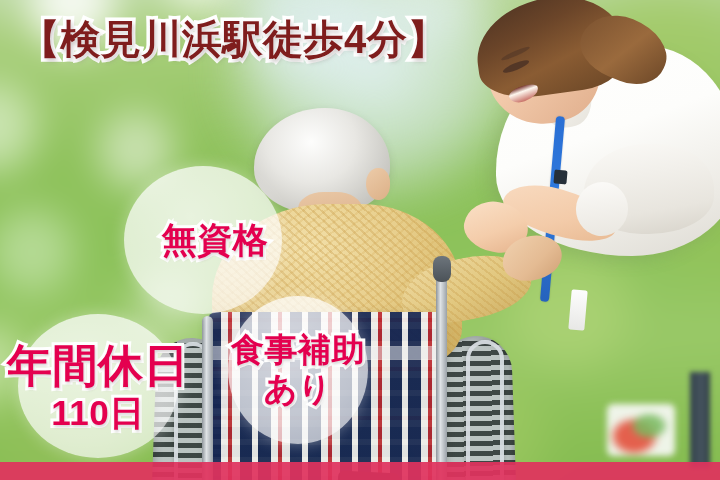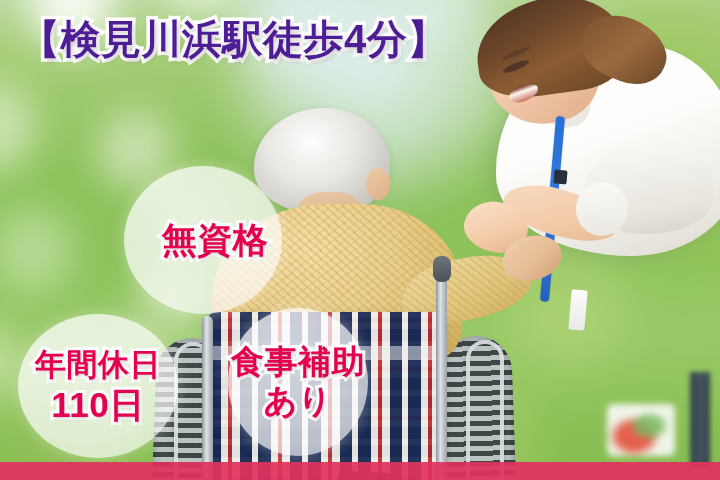--- a/index.html
+++ b/index.html
@@ -269,7 +269,7 @@
   }
   .hl-line {
     display: block;
-    color: #4c1d95;
+    color: #7f1d1d;
     font-weight: 700;
     letter-spacing: .5px;
     line-height: 1.06;

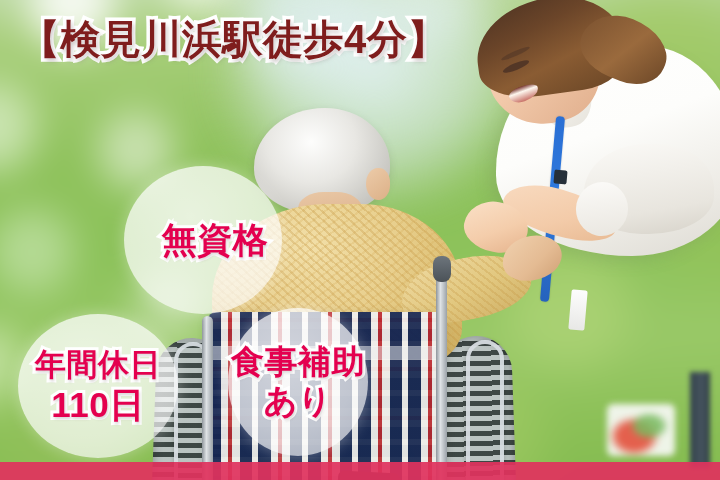--- a/index.html
+++ b/index.html
@@ -309,7 +309,7 @@
   #badge-qualification { left: 124px; top: 166px; width: 158px; height: 148px; }
   #badge-qualification .badge-line { font-size: 35px; padding-left: 24px; }
   #badge-holidays { left: 18px; top: 314px; width: 160px; height: 144px; }
-  #badge-holidays .badge-line { font-size: 31px; }
+  #badge-holidays .badge-line { font-size: 45px; }
   #badge-holidays .badge-line.second { font-size: 35px; }
   #badge-meal { left: 228px; top: 308px; width: 140px; height: 148px; }
   #badge-meal .badge-line { font-size: 33px; }

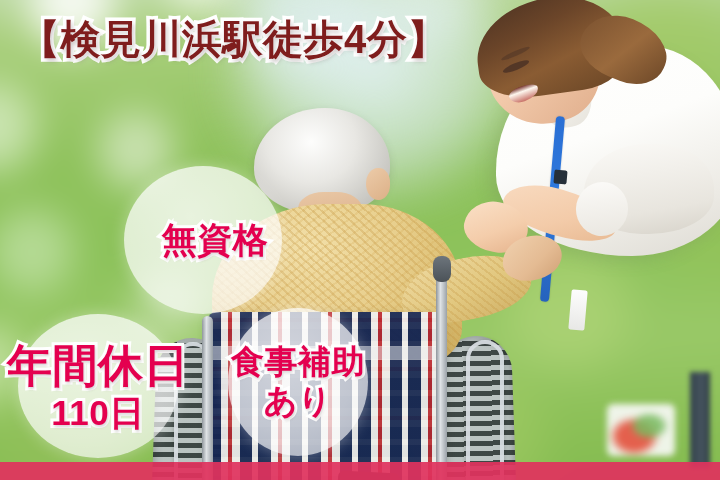--- a/index.html
+++ b/index.html
@@ -311,7 +311,7 @@
   #badge-holidays { left: 18px; top: 314px; width: 160px; height: 144px; }
   #badge-holidays .badge-line { font-size: 45px; }
   #badge-holidays .badge-line.second { font-size: 35px; }
-  #badge-meal { left: 228px; top: 308px; width: 140px; height: 148px; }
+  #badge-meal { left: 228px; top: 296px; width: 140px; height: 148px; }
   #badge-meal .badge-line { font-size: 33px; }
 
   

